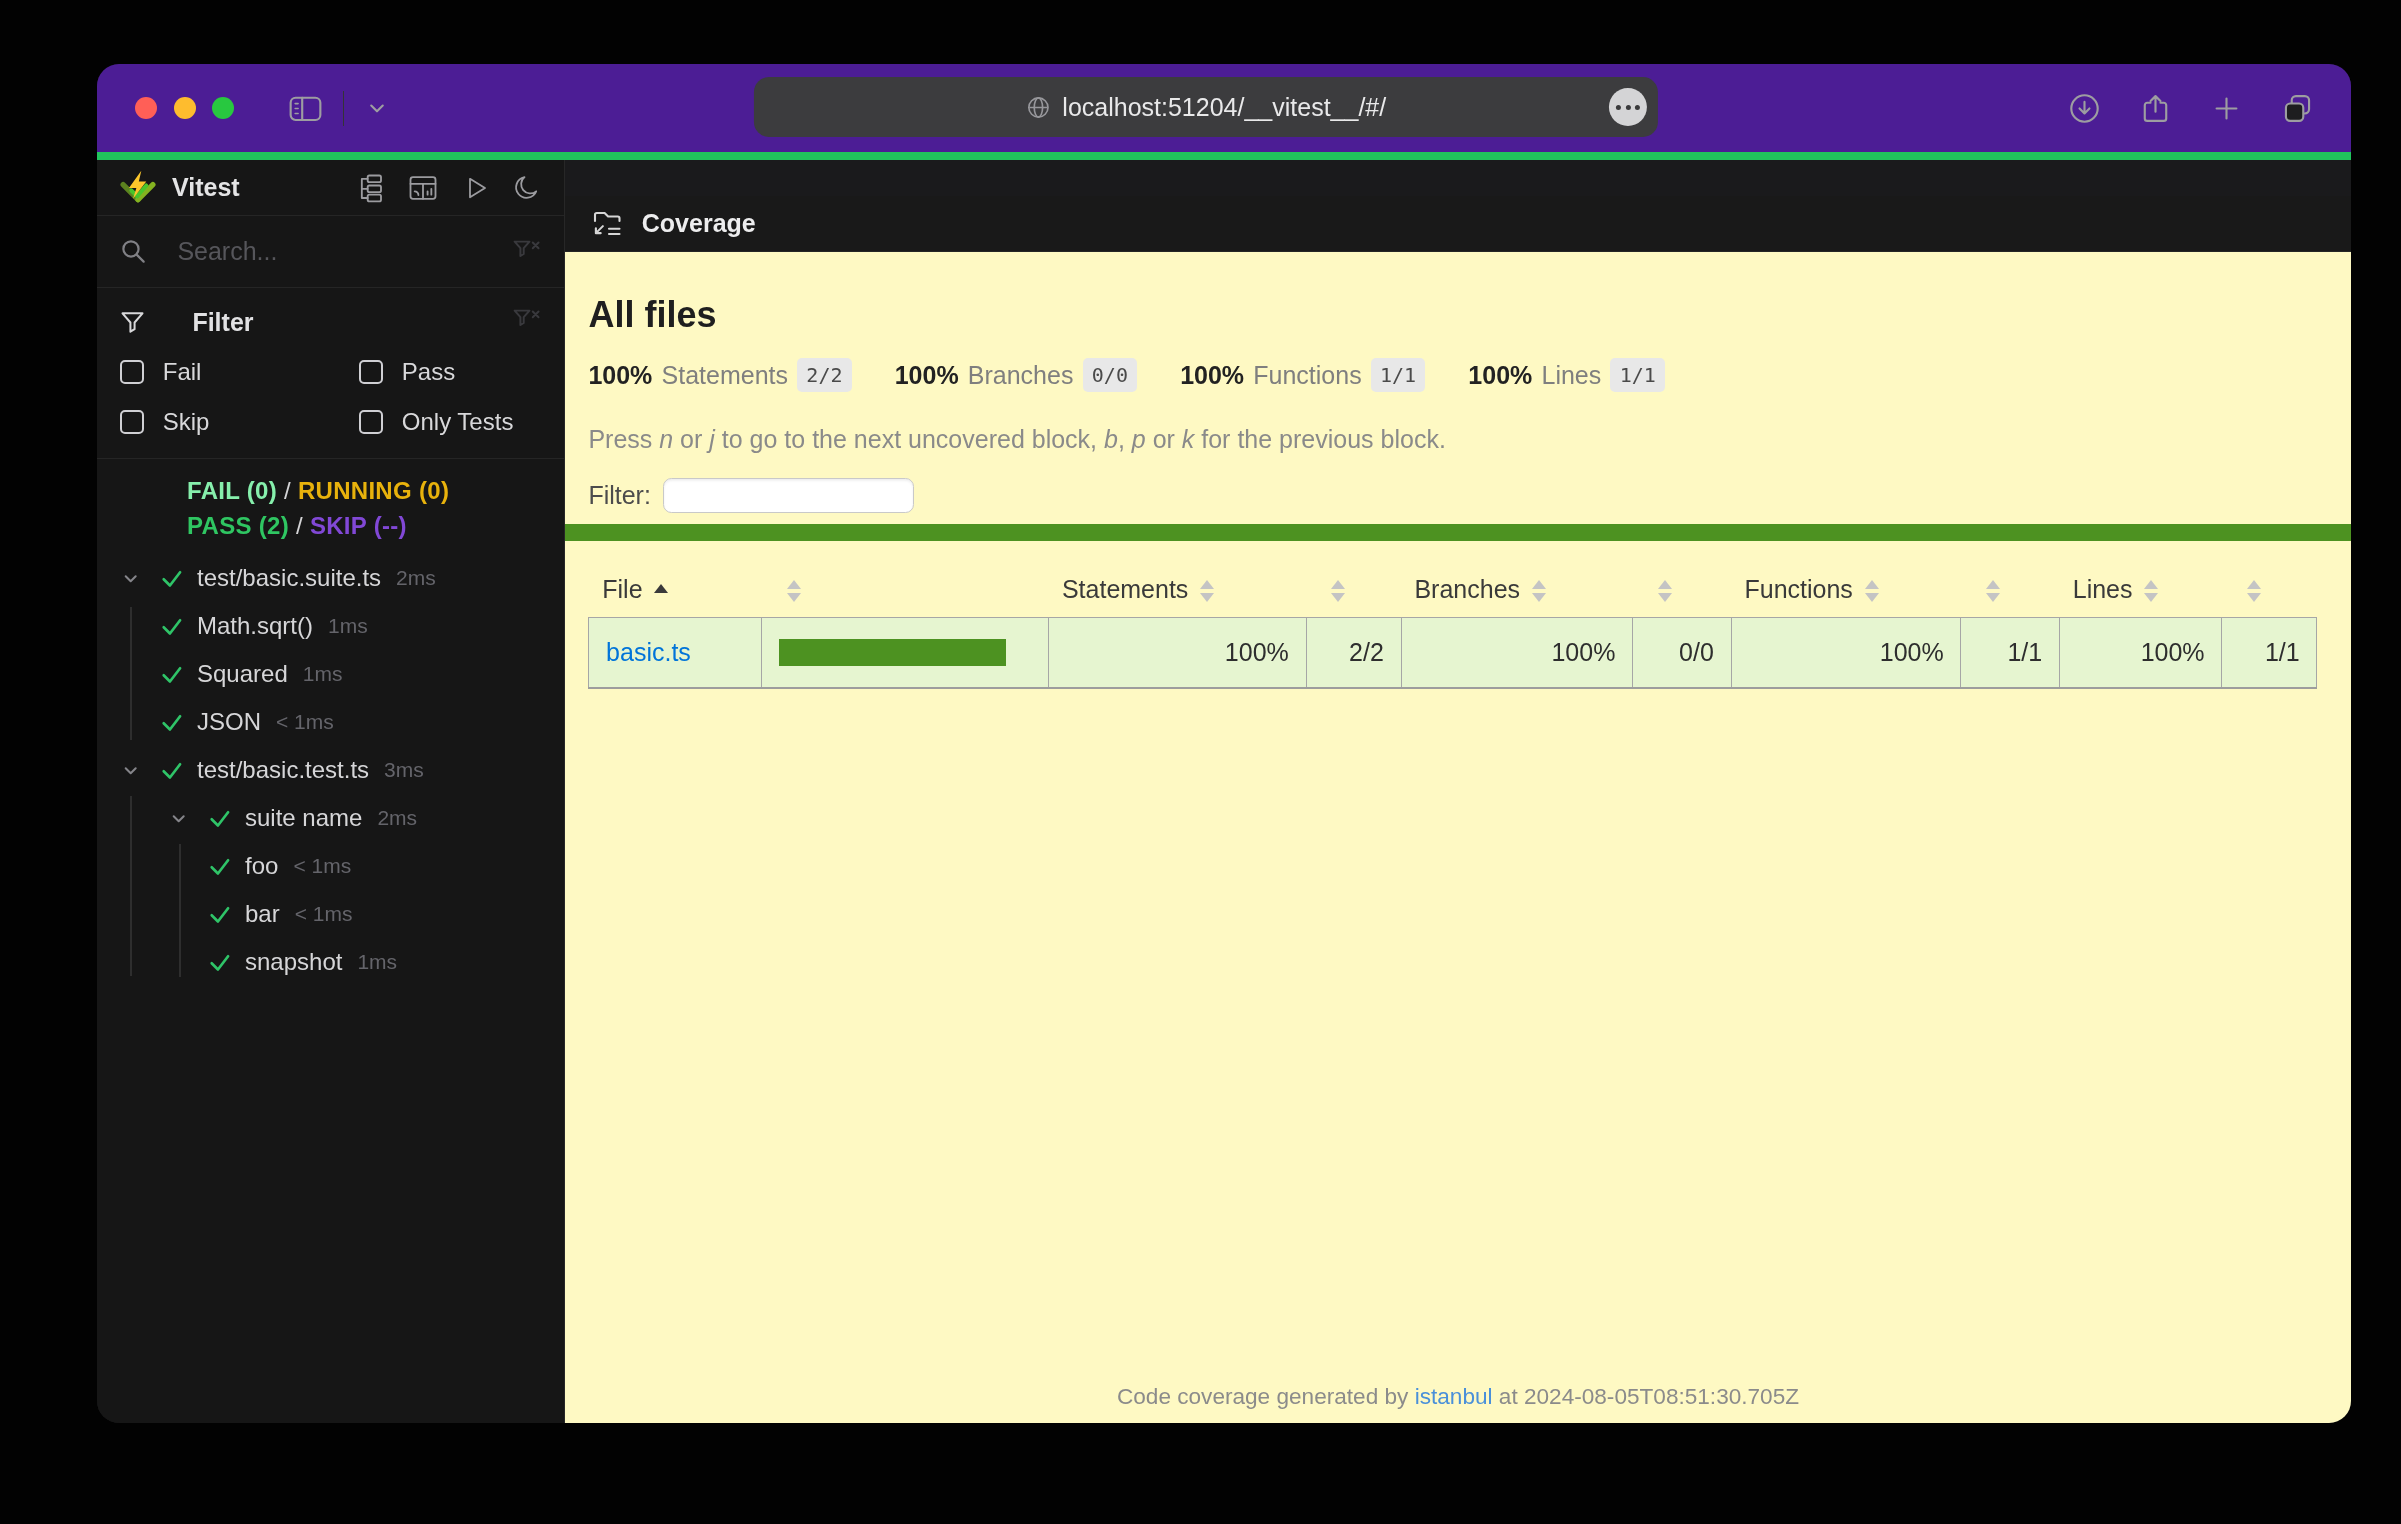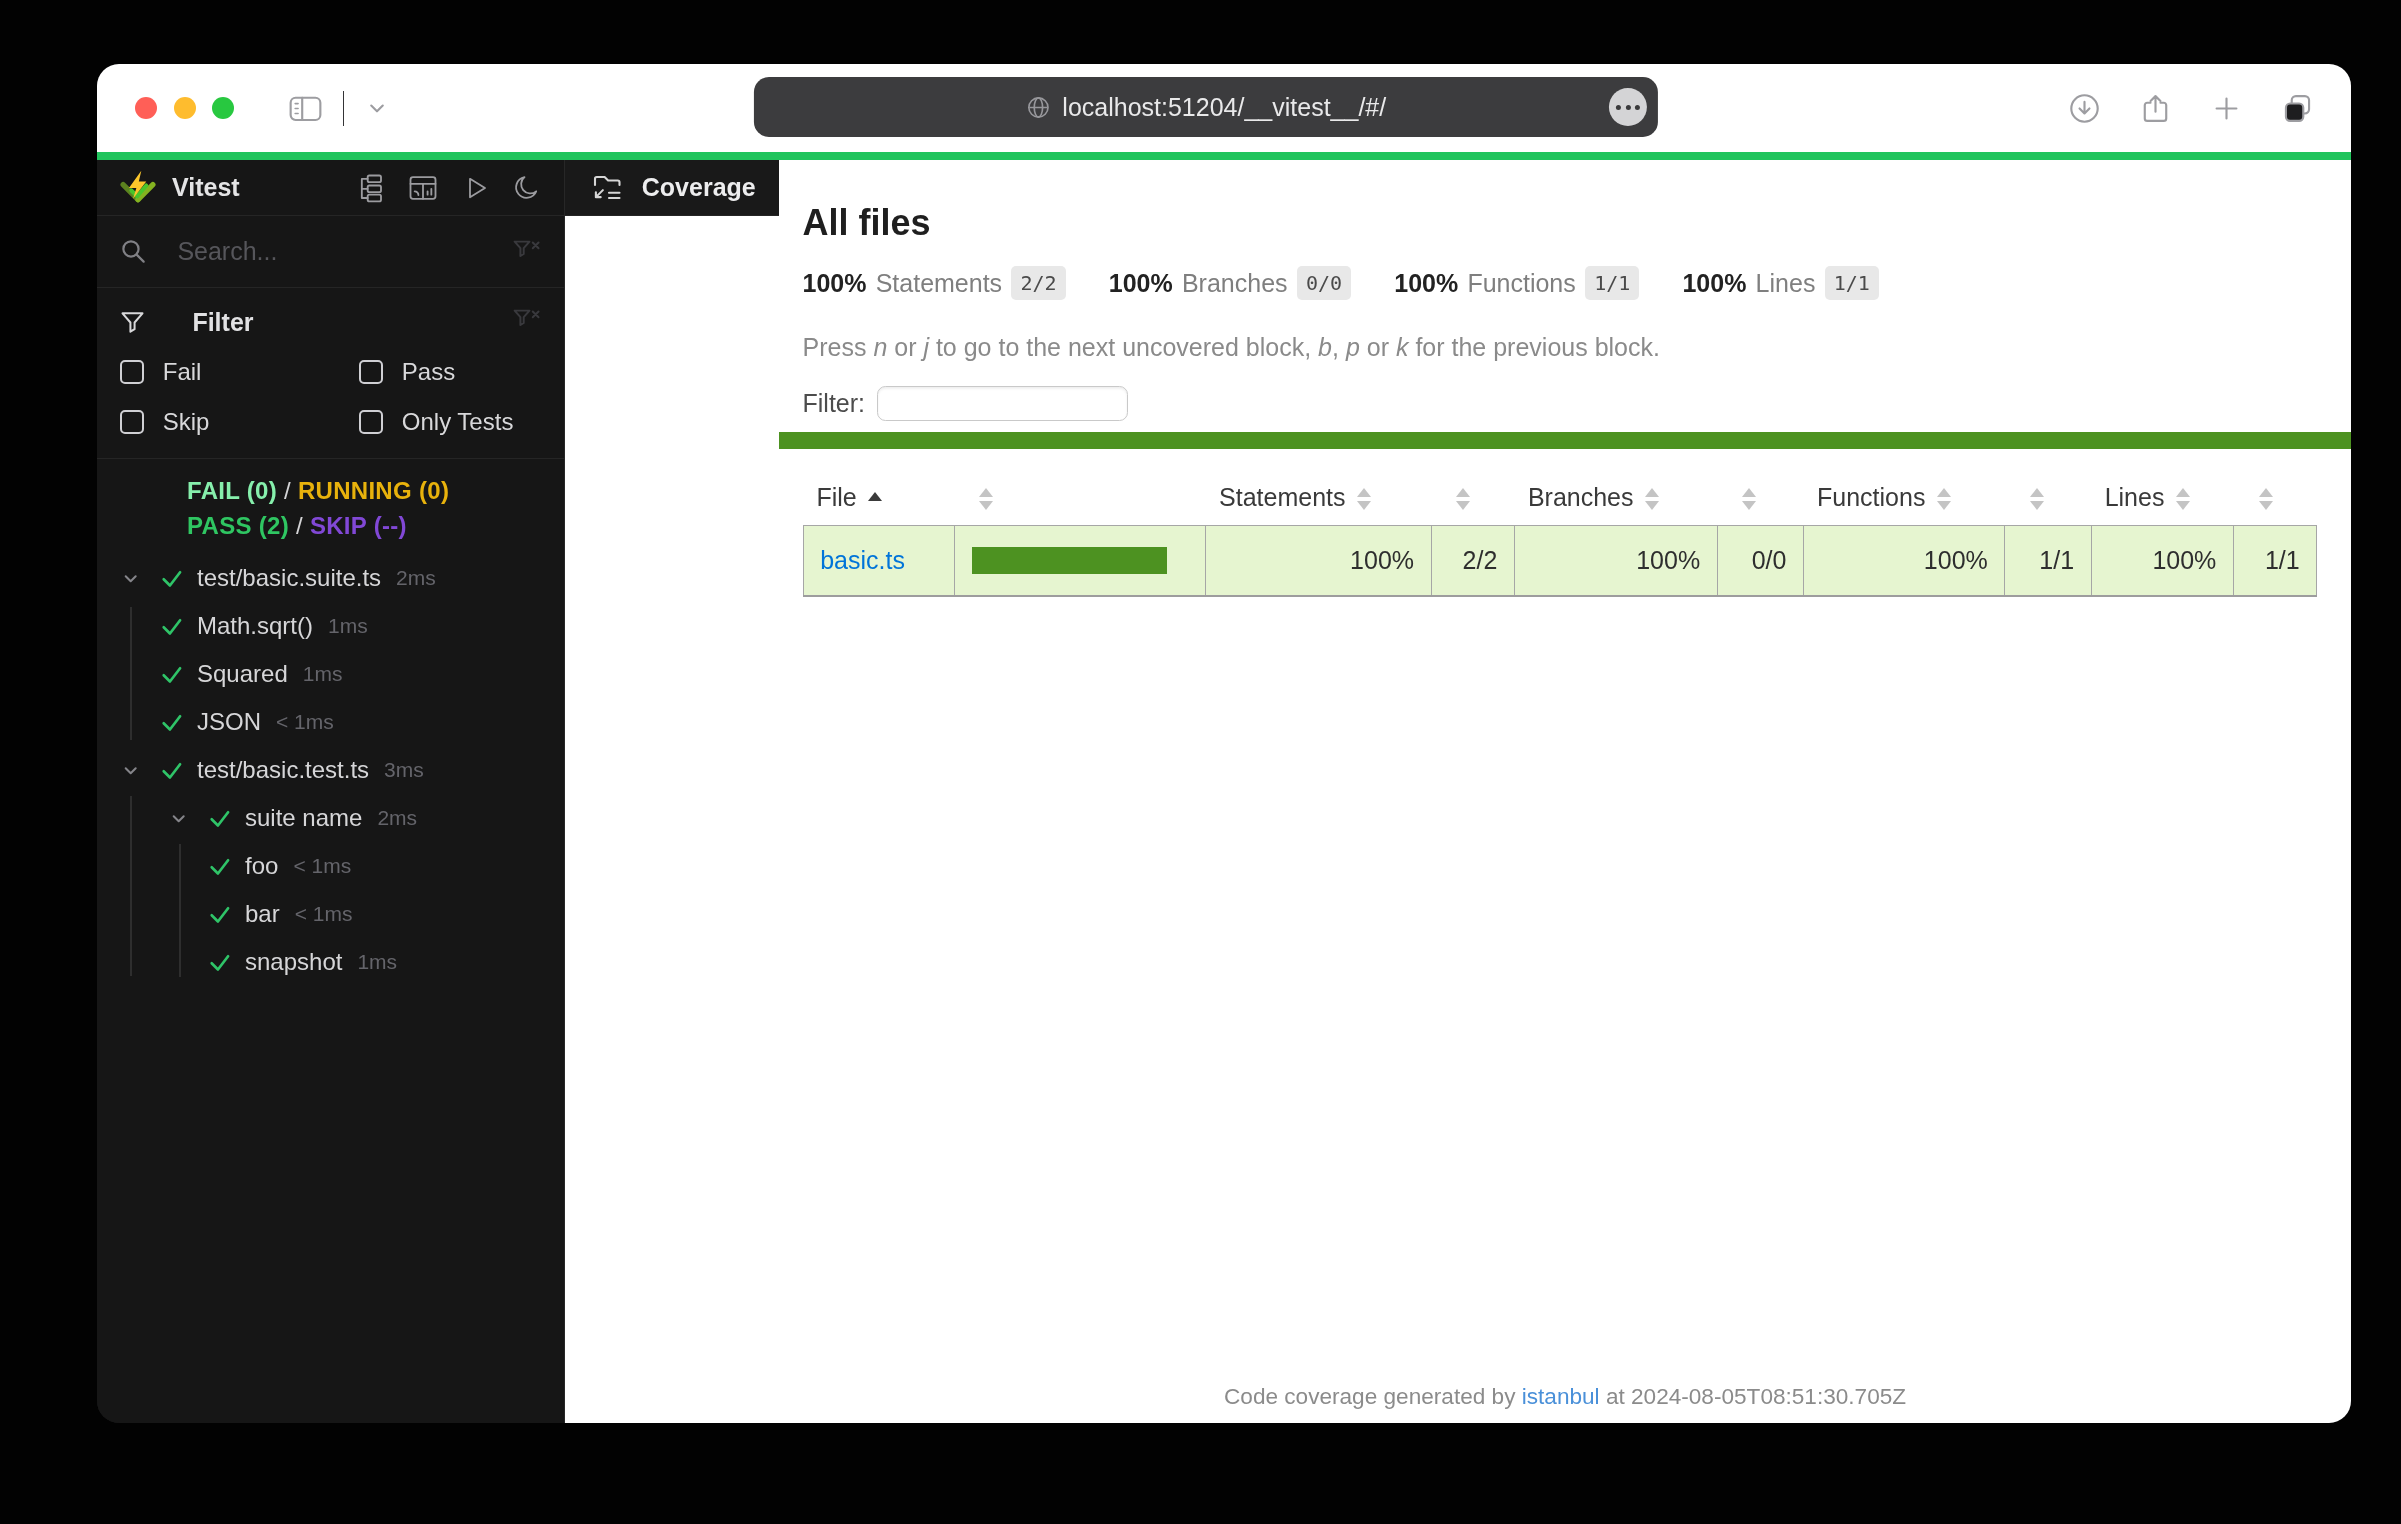--- a/index.html
+++ b/index.html
@@ -10,7 +10,7 @@
             background:#1a1a1c; border-radius:22px; overflow:hidden; }
 
   
-  .toolbar { height:88px; background:#ffffff; position:relative;
+  .toolbar { height:88px; background:#4c1d95; position:relative;
              display:flex; align-items:center; }
   .traffic { display:flex; gap:16.7px; margin-left:38px; }
   .light { width:22px; height:22px; border-radius:50%; }

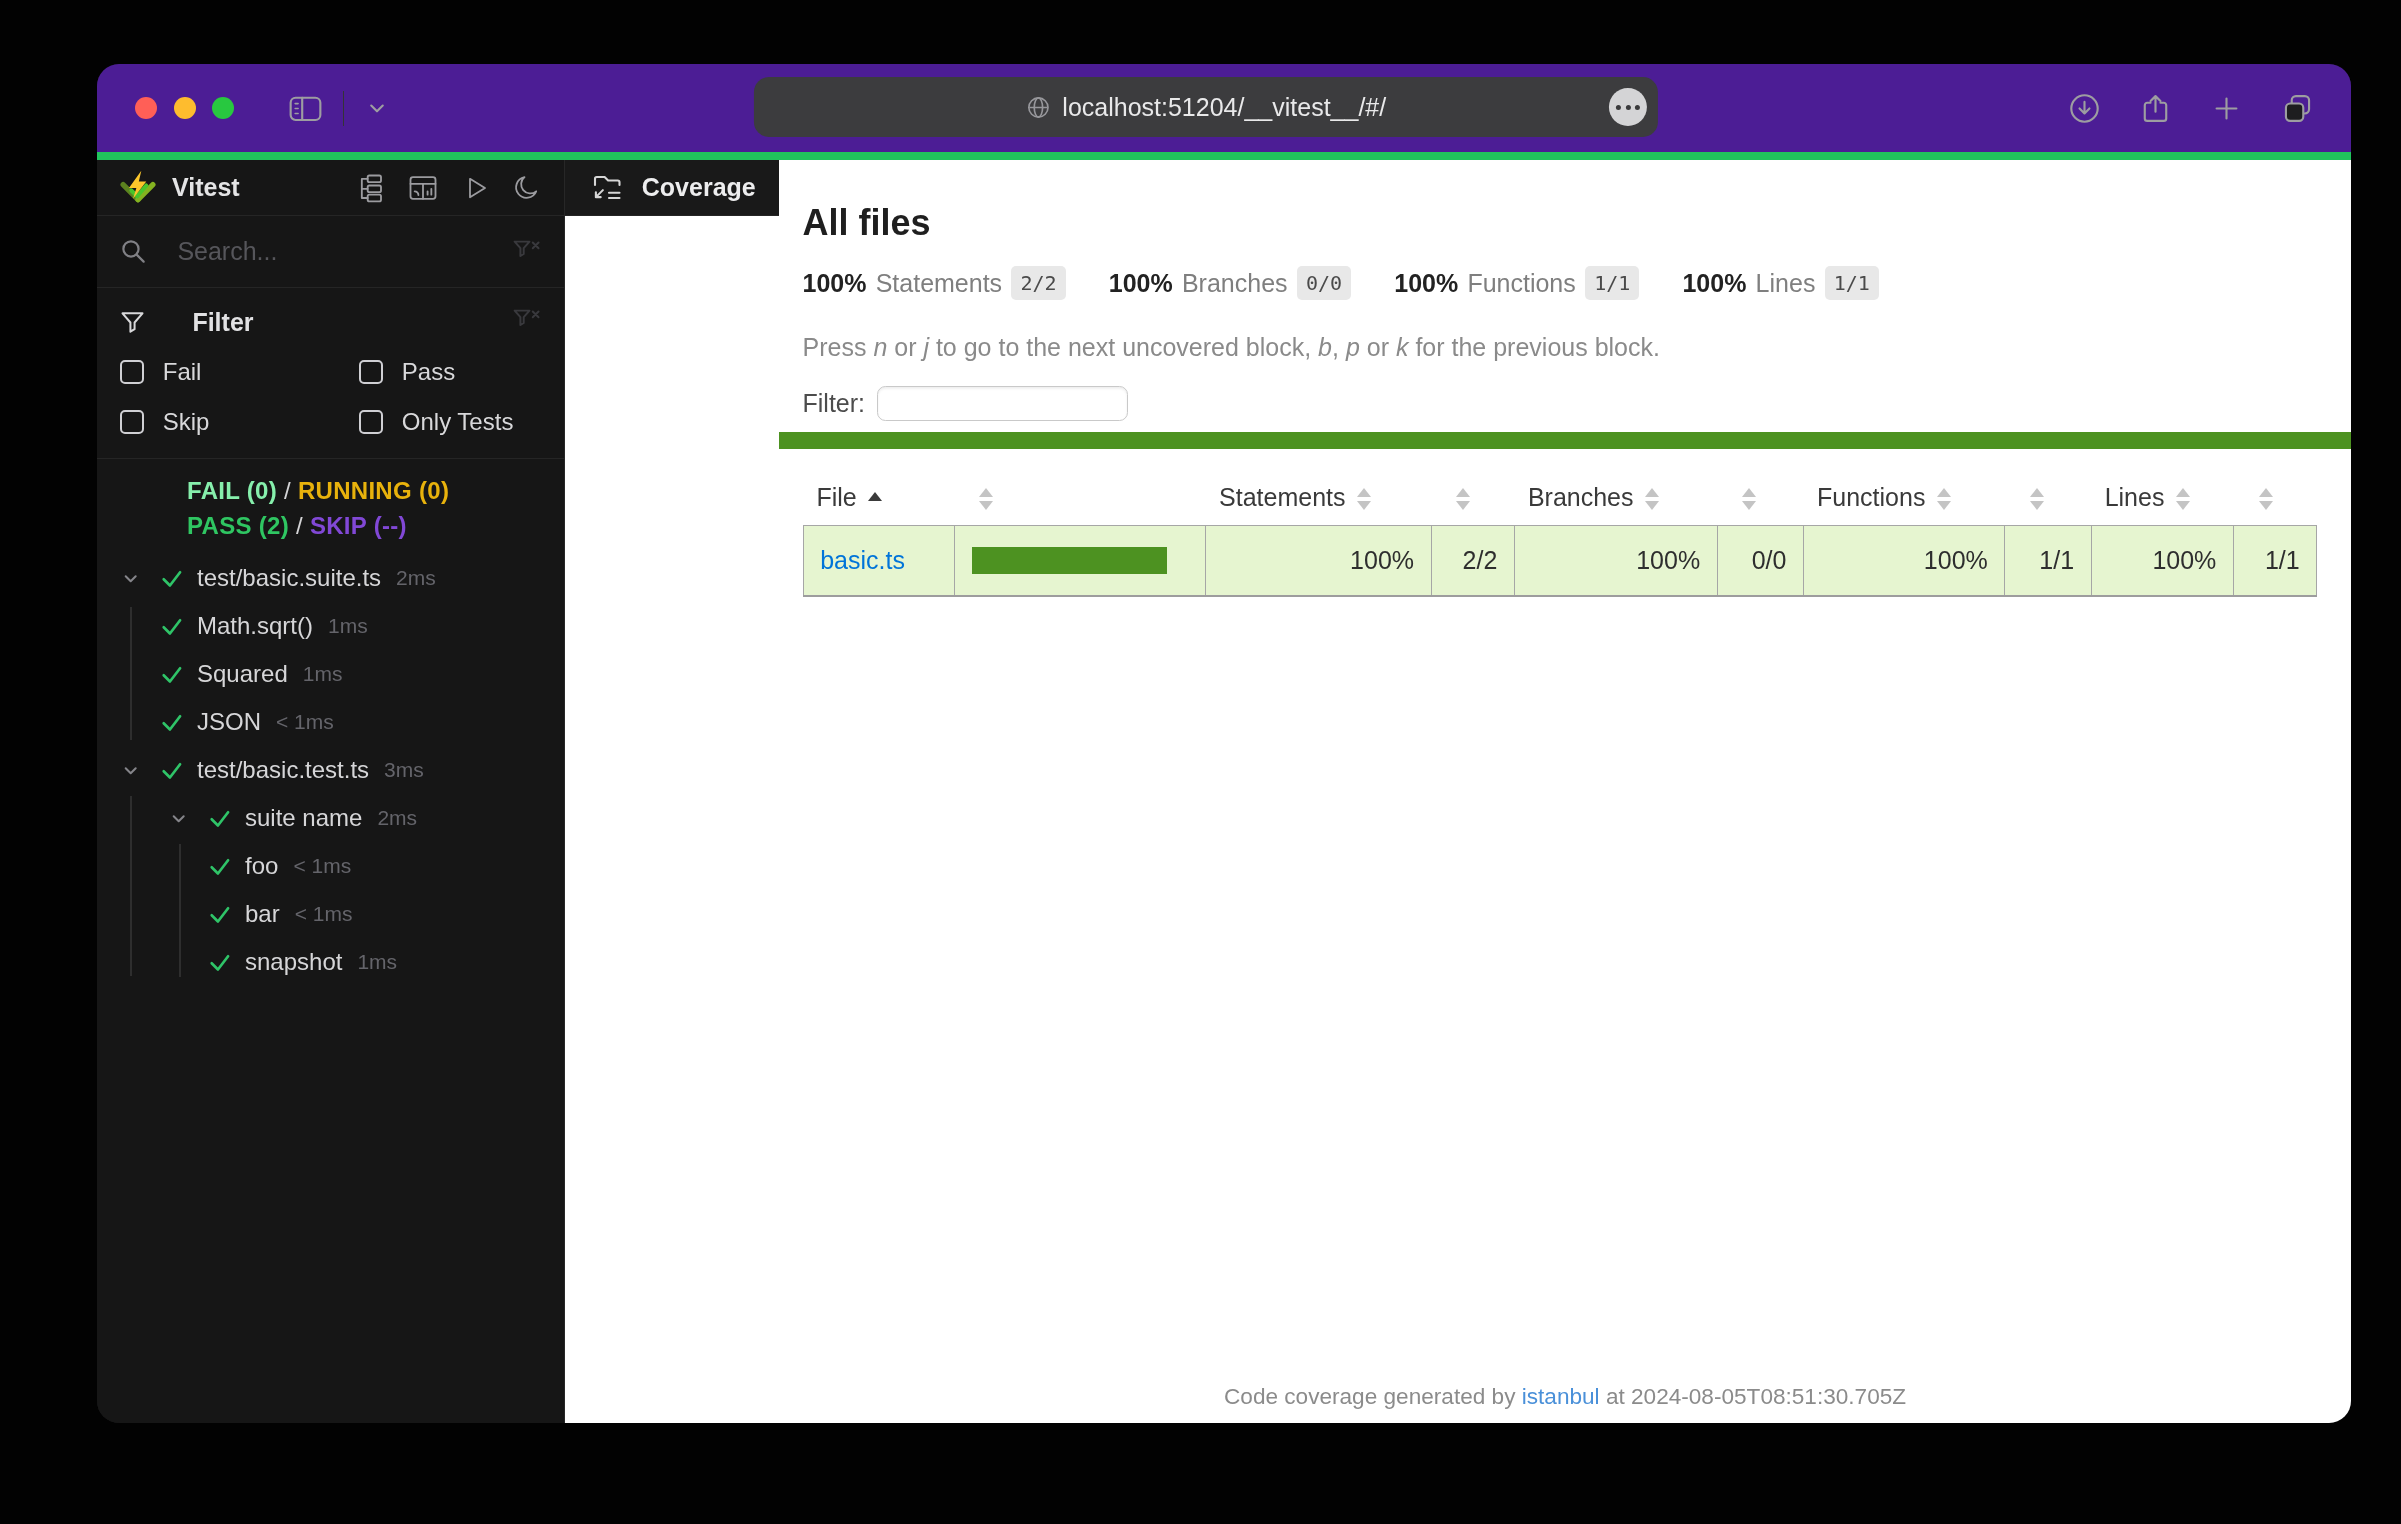--- a/index.html
+++ b/index.html
@@ -83,7 +83,7 @@
   .guide { position:absolute; width:1.7px; background:#2e2e2e; }
 
   
-  .main { flex:1; display:flex; flex-direction:row; background:#ffffff; min-width:0; }
+  .main { flex:1; display:flex; flex-direction:column; background:#fef9c3; min-width:0;margin-top:36px; }
   .main-header { height:56px; flex:none; background:#191919; display:flex; align-items:center;
                  padding:0 23.4px; border-bottom:0.8px solid #252525; }
   .main-header svg { stroke:#d6d6d6; fill:none; stroke-width:2.4; stroke-linecap:round; stroke-linejoin:round; }

